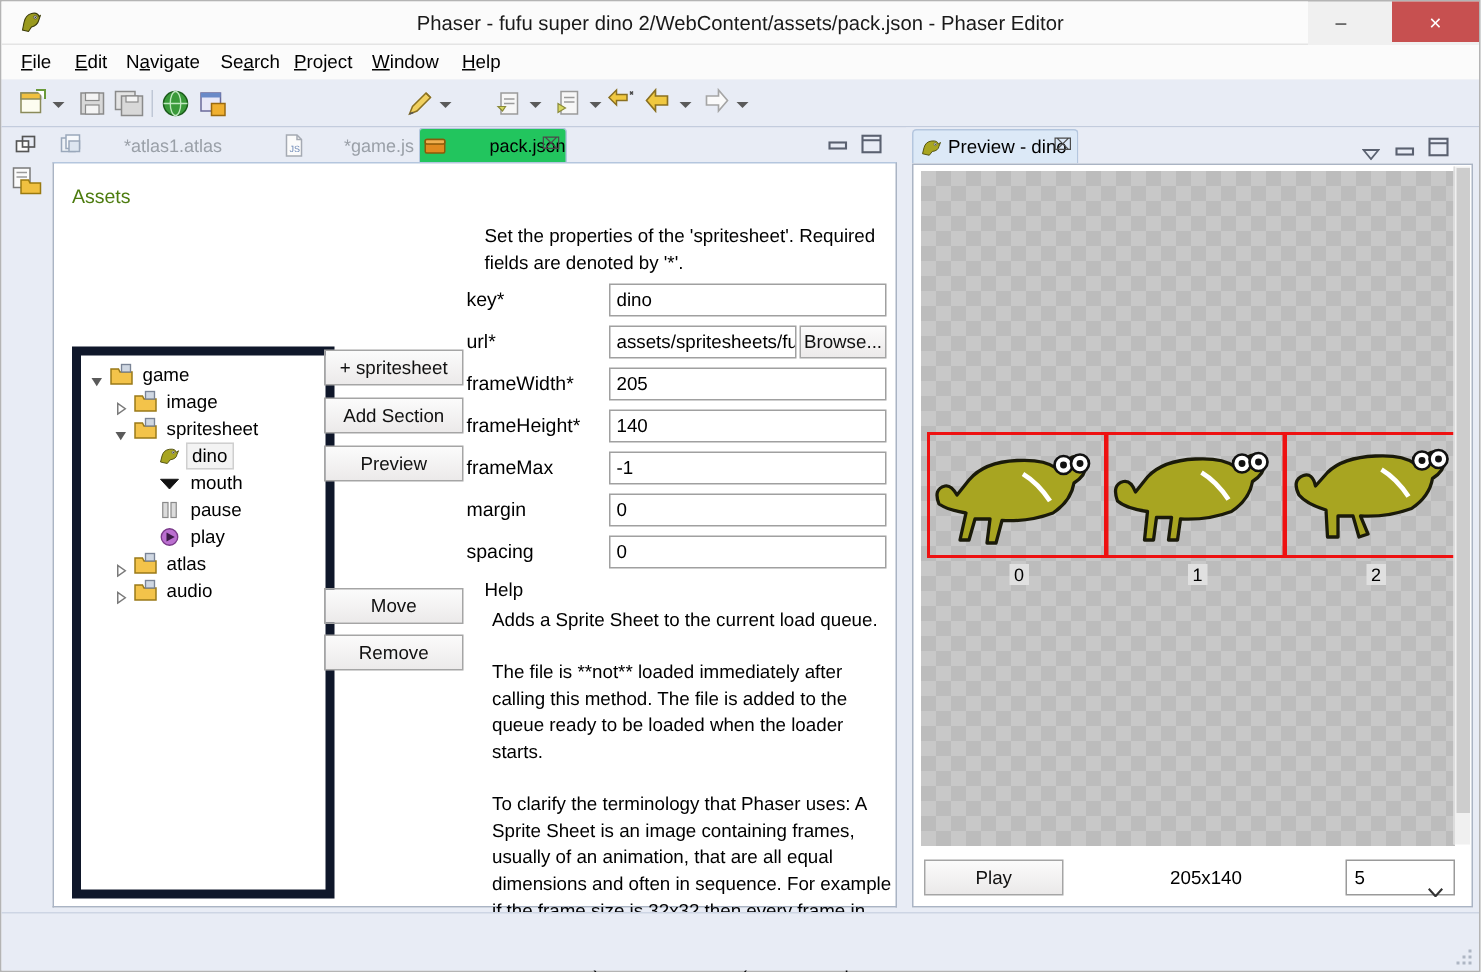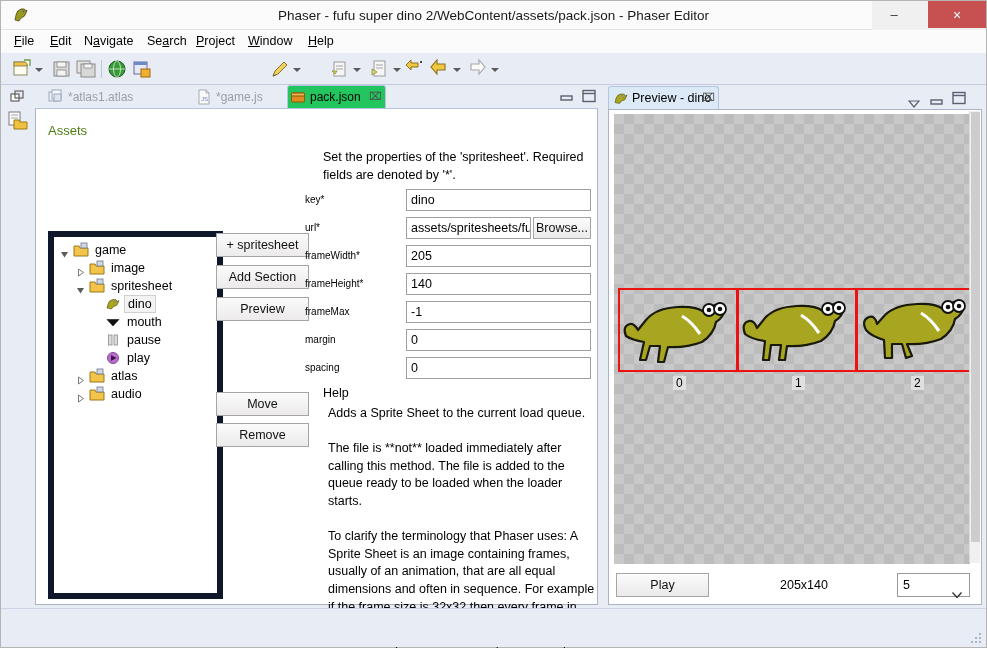--- a/index.html
+++ b/index.html
@@ -155,8 +155,8 @@
     width: 568px; height: 523px;
   }
   #editor-tabs {
-    position: absolute; left: 8px; top: 0;
-    width: 568px; height: 23px;
+    position: absolute; left: 0; top: 0;
+    width: 568px; height: 23px; text-align: right;
   }
   .etab {
     position: absolute; top: 1px;

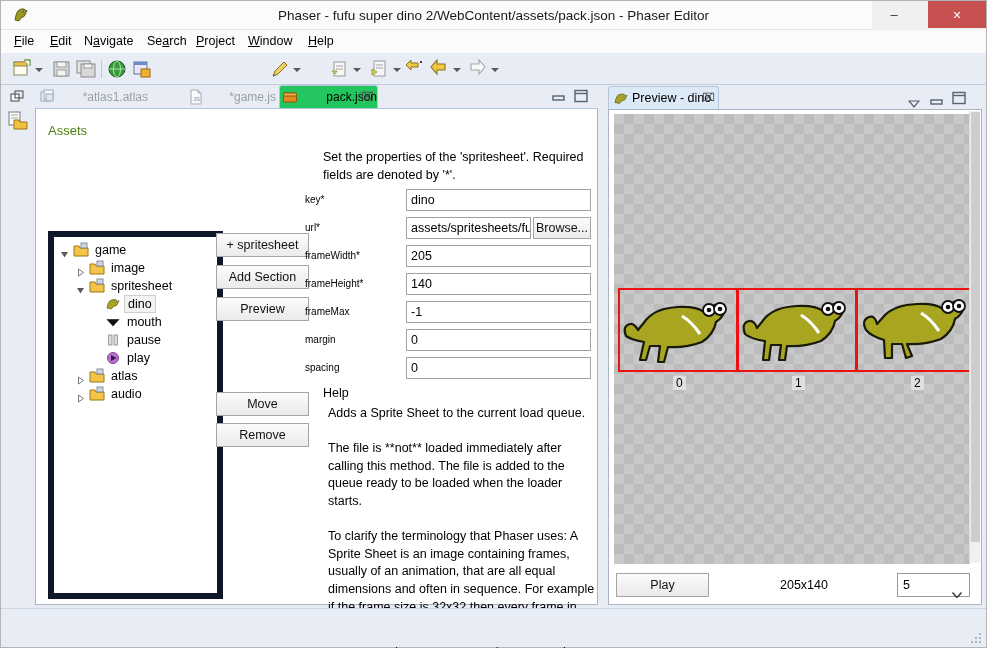--- a/index.html
+++ b/index.html
@@ -262,8 +262,8 @@
     line-height: 17.5px;
   }
   .frow-label {
-    position: absolute; left: 269px;
-    font-size: 10px; color: #000;
+    position: absolute; left: 275px;
+    font-size: 13px; color: #000;
     height: 22px; line-height: 22px;
   }
   .ftext {

